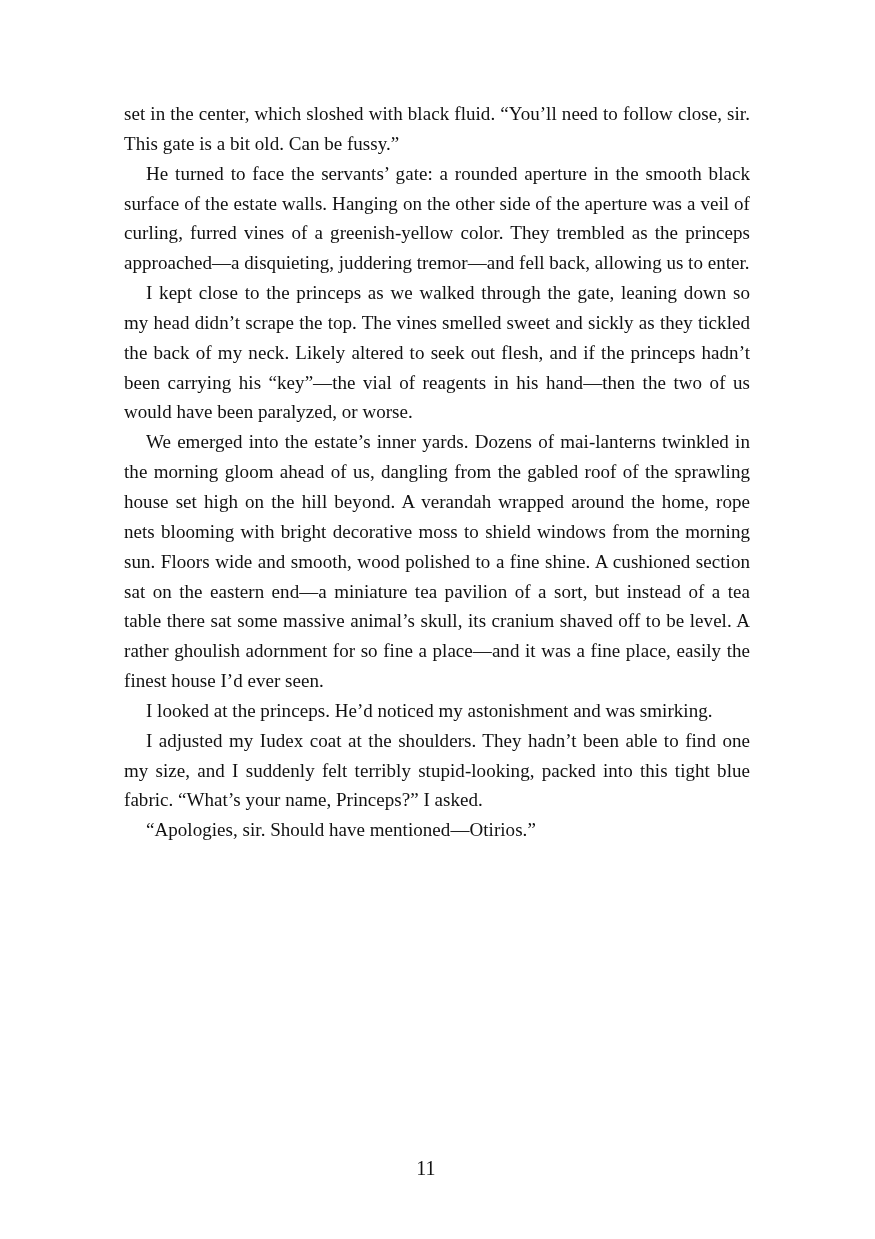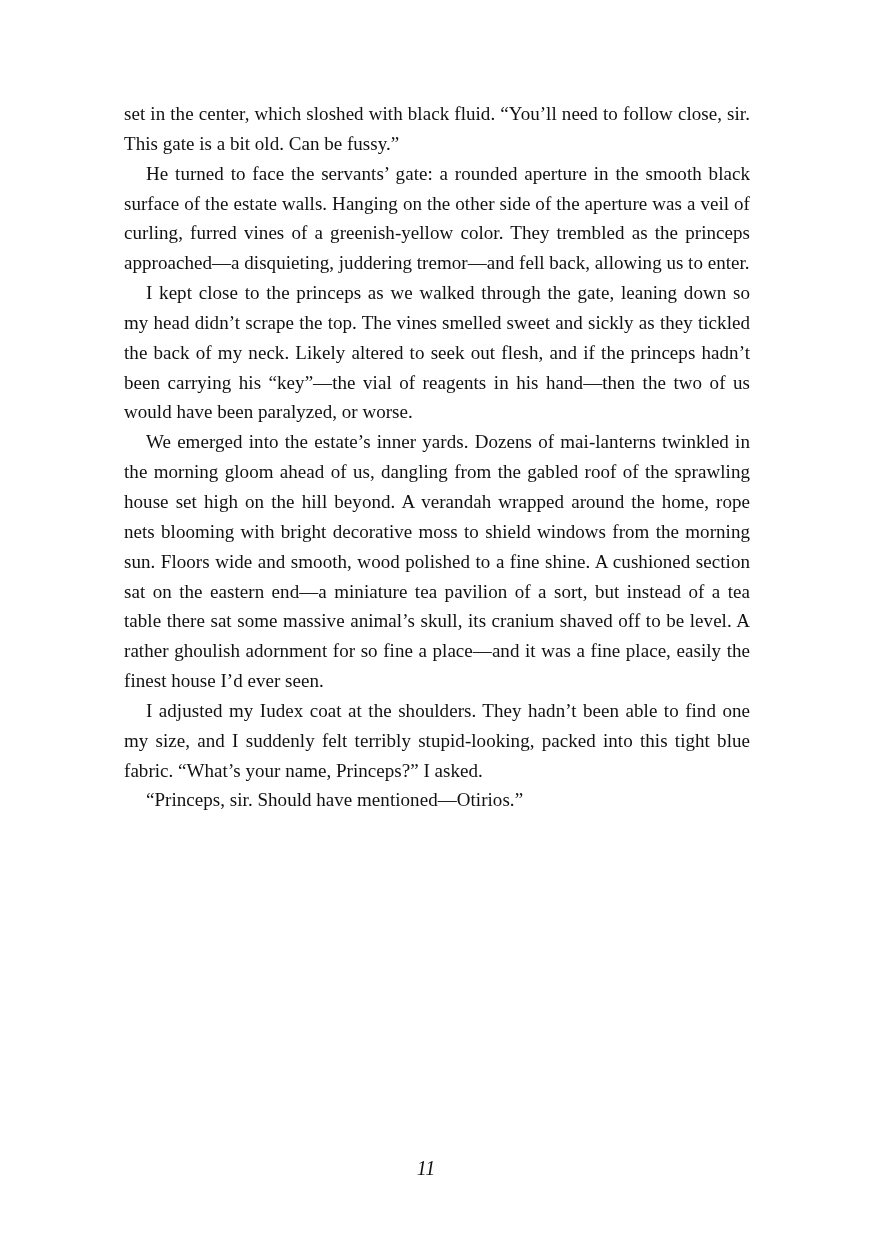--- a/index.html
+++ b/index.html
@@ -66,6 +66,7 @@
     <p class="para">He turned to face the servants’ gate: a rounded aperture in the smooth black surface of the estate walls. Hanging on the other side of the aperture was a veil of curling, furred vines of a greenish-yellow color. They trembled as the princeps approached—a disquieting, juddering tremor—and fell back, allowing us to enter.</p>
     <p class="para">I kept close to the princeps as we walked through the gate, leaning down so my head didn’t scrape the top. The vines smelled sweet and sickly as they tickled the back of my neck. Likely altered to seek out flesh, and if the princeps hadn’t been carrying his “key”—the vial of reagents in his hand—then the two of us would have been paralyzed, or worse.</p>
     <p class="para">We emerged into the estate’s inner yards. Dozens of mai-lanterns twinkled in the morning gloom ahead of us, dangling from the gabled roof of the sprawling house set high on the hill beyond. A verandah wrapped around the home, rope nets blooming with bright decorative moss to shield windows from the morning sun. Floors wide and smooth, wood polished to a fine shine. A cushioned section sat on the eastern end—a miniature tea pavilion of a sort, but instead of a tea table there sat some massive animal’s skull, its cranium shaved off to be level. A rather ghoulish adornment for so fine a place—and it was a fine place, easily the finest house I’d ever seen.</p>
+    <p class="para">I looked at the princeps. He’d noticed my astonishment and was smirking.</p>
     <p class="para">I adjusted my Iudex coat at the shoulders. They hadn’t been able to find one my size, and I suddenly felt terribly stupid-looking, packed into this tight blue fabric. “What’s your name, Princeps?” I asked.</p>
     <p class="para">“Princeps, sir. Should have mentioned—Otirios.”</p>
   </div>

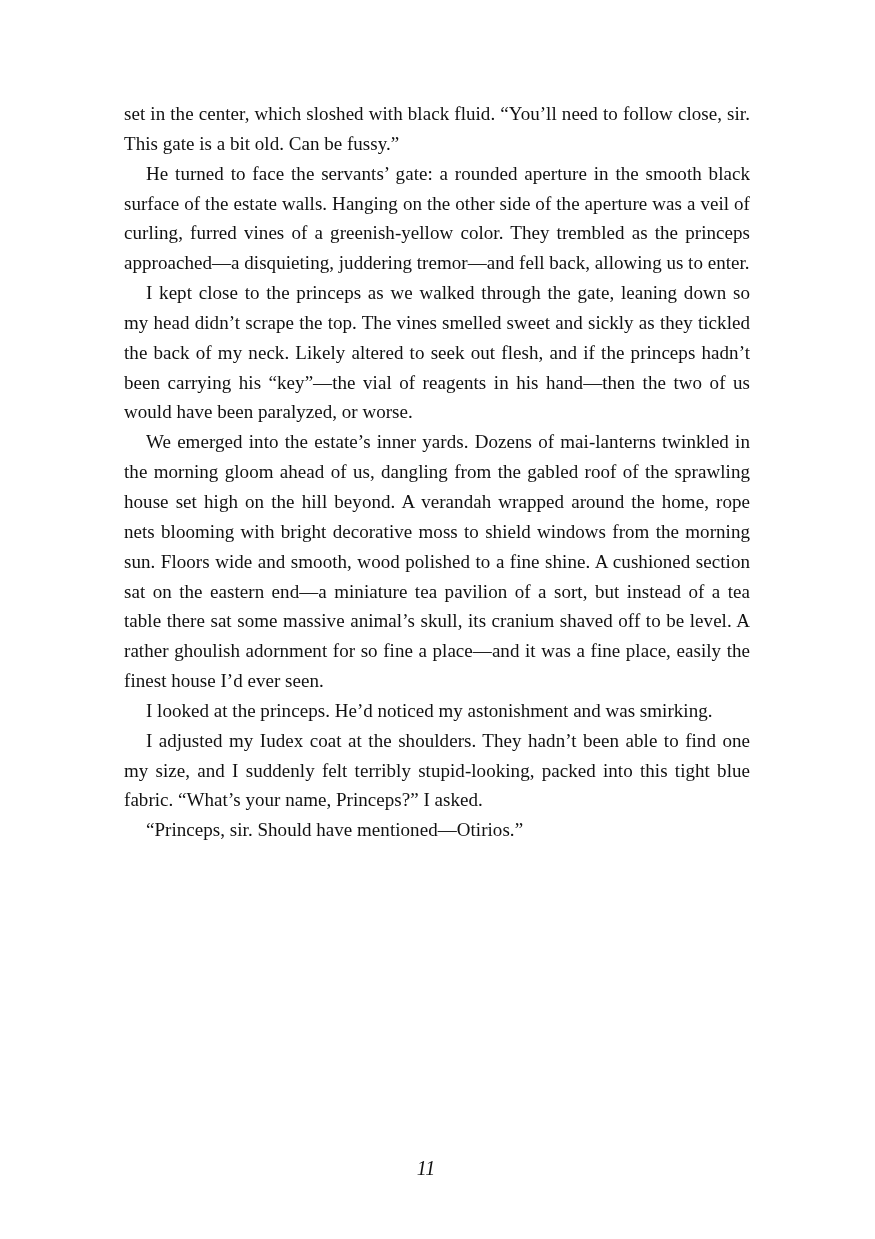--- a/index.html
+++ b/index.html
@@ -68,7 +68,7 @@
     <p class="para">We emerged into the estate’s inner yards. Dozens of mai-lanterns twinkled in the morning gloom ahead of us, dangling from the gabled roof of the sprawling house set high on the hill beyond. A verandah wrapped around the home, rope nets blooming with bright decorative moss to shield windows from the morning sun. Floors wide and smooth, wood polished to a fine shine. A cushioned section sat on the eastern end—a miniature tea pavilion of a sort, but instead of a tea table there sat some massive animal’s skull, its cranium shaved off to be level. A rather ghoulish adornment for so fine a place—and it was a fine place, easily the finest house I’d ever seen.</p>
     <p class="para">I looked at the princeps. He’d noticed my astonishment and was smirking.</p>
     <p class="para">I adjusted my Iudex coat at the shoulders. They hadn’t been able to find one my size, and I suddenly felt terribly stupid-looking, packed into this tight blue fabric. “What’s your name, Princeps?” I asked.</p>
-    <p class="para">“Princeps, sir. Should have mentioned—Otirios.”</p>
+    <p class="para">“Apologies, sir. Should have mentioned—Otirios.”</p>
   </div>
   <div class="folio">11</div>
 </div>

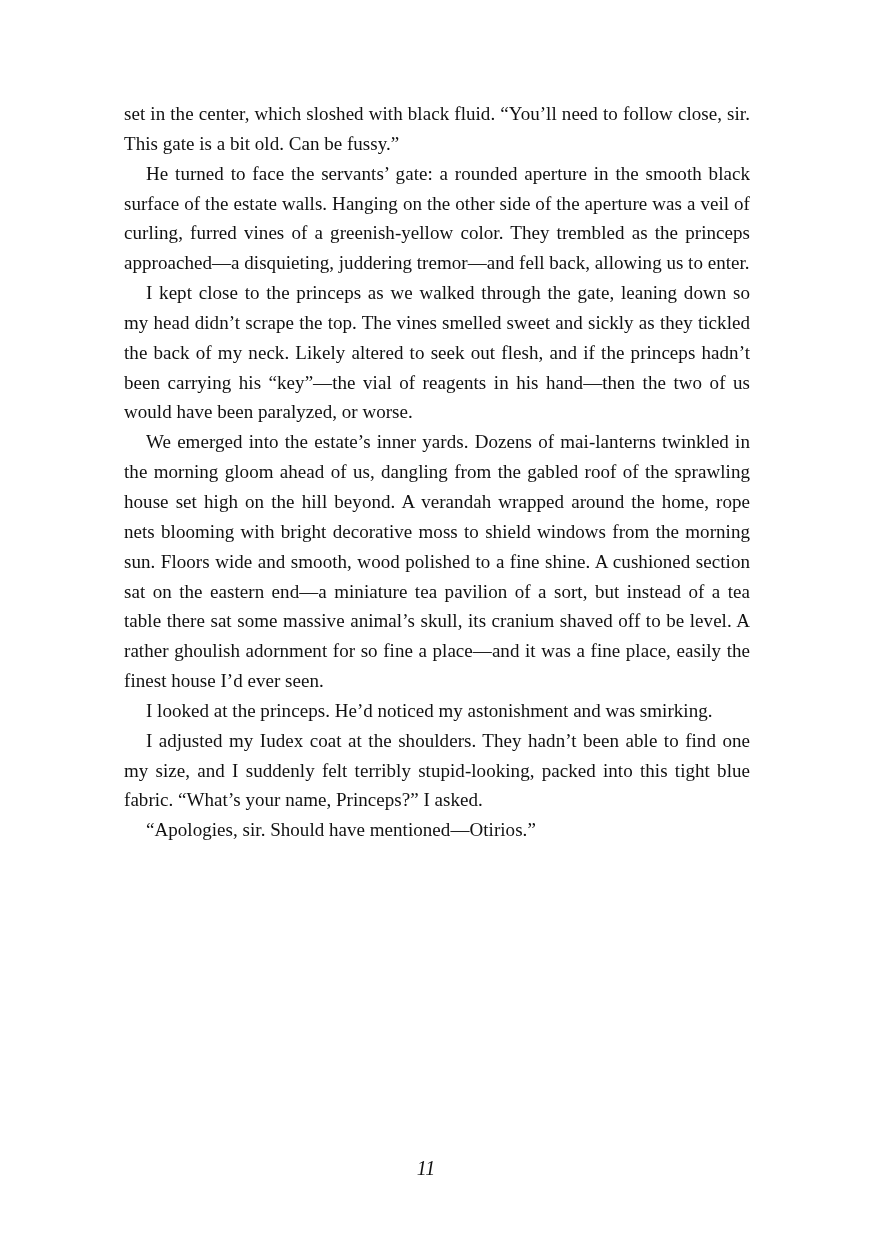--- a/index.html
+++ b/index.html
@@ -54,7 +54,6 @@
     font-size: 20px;
     line-height: 26px;
     color: #111111;
-    font-style: italic;
   }
 </style>
 </head>

